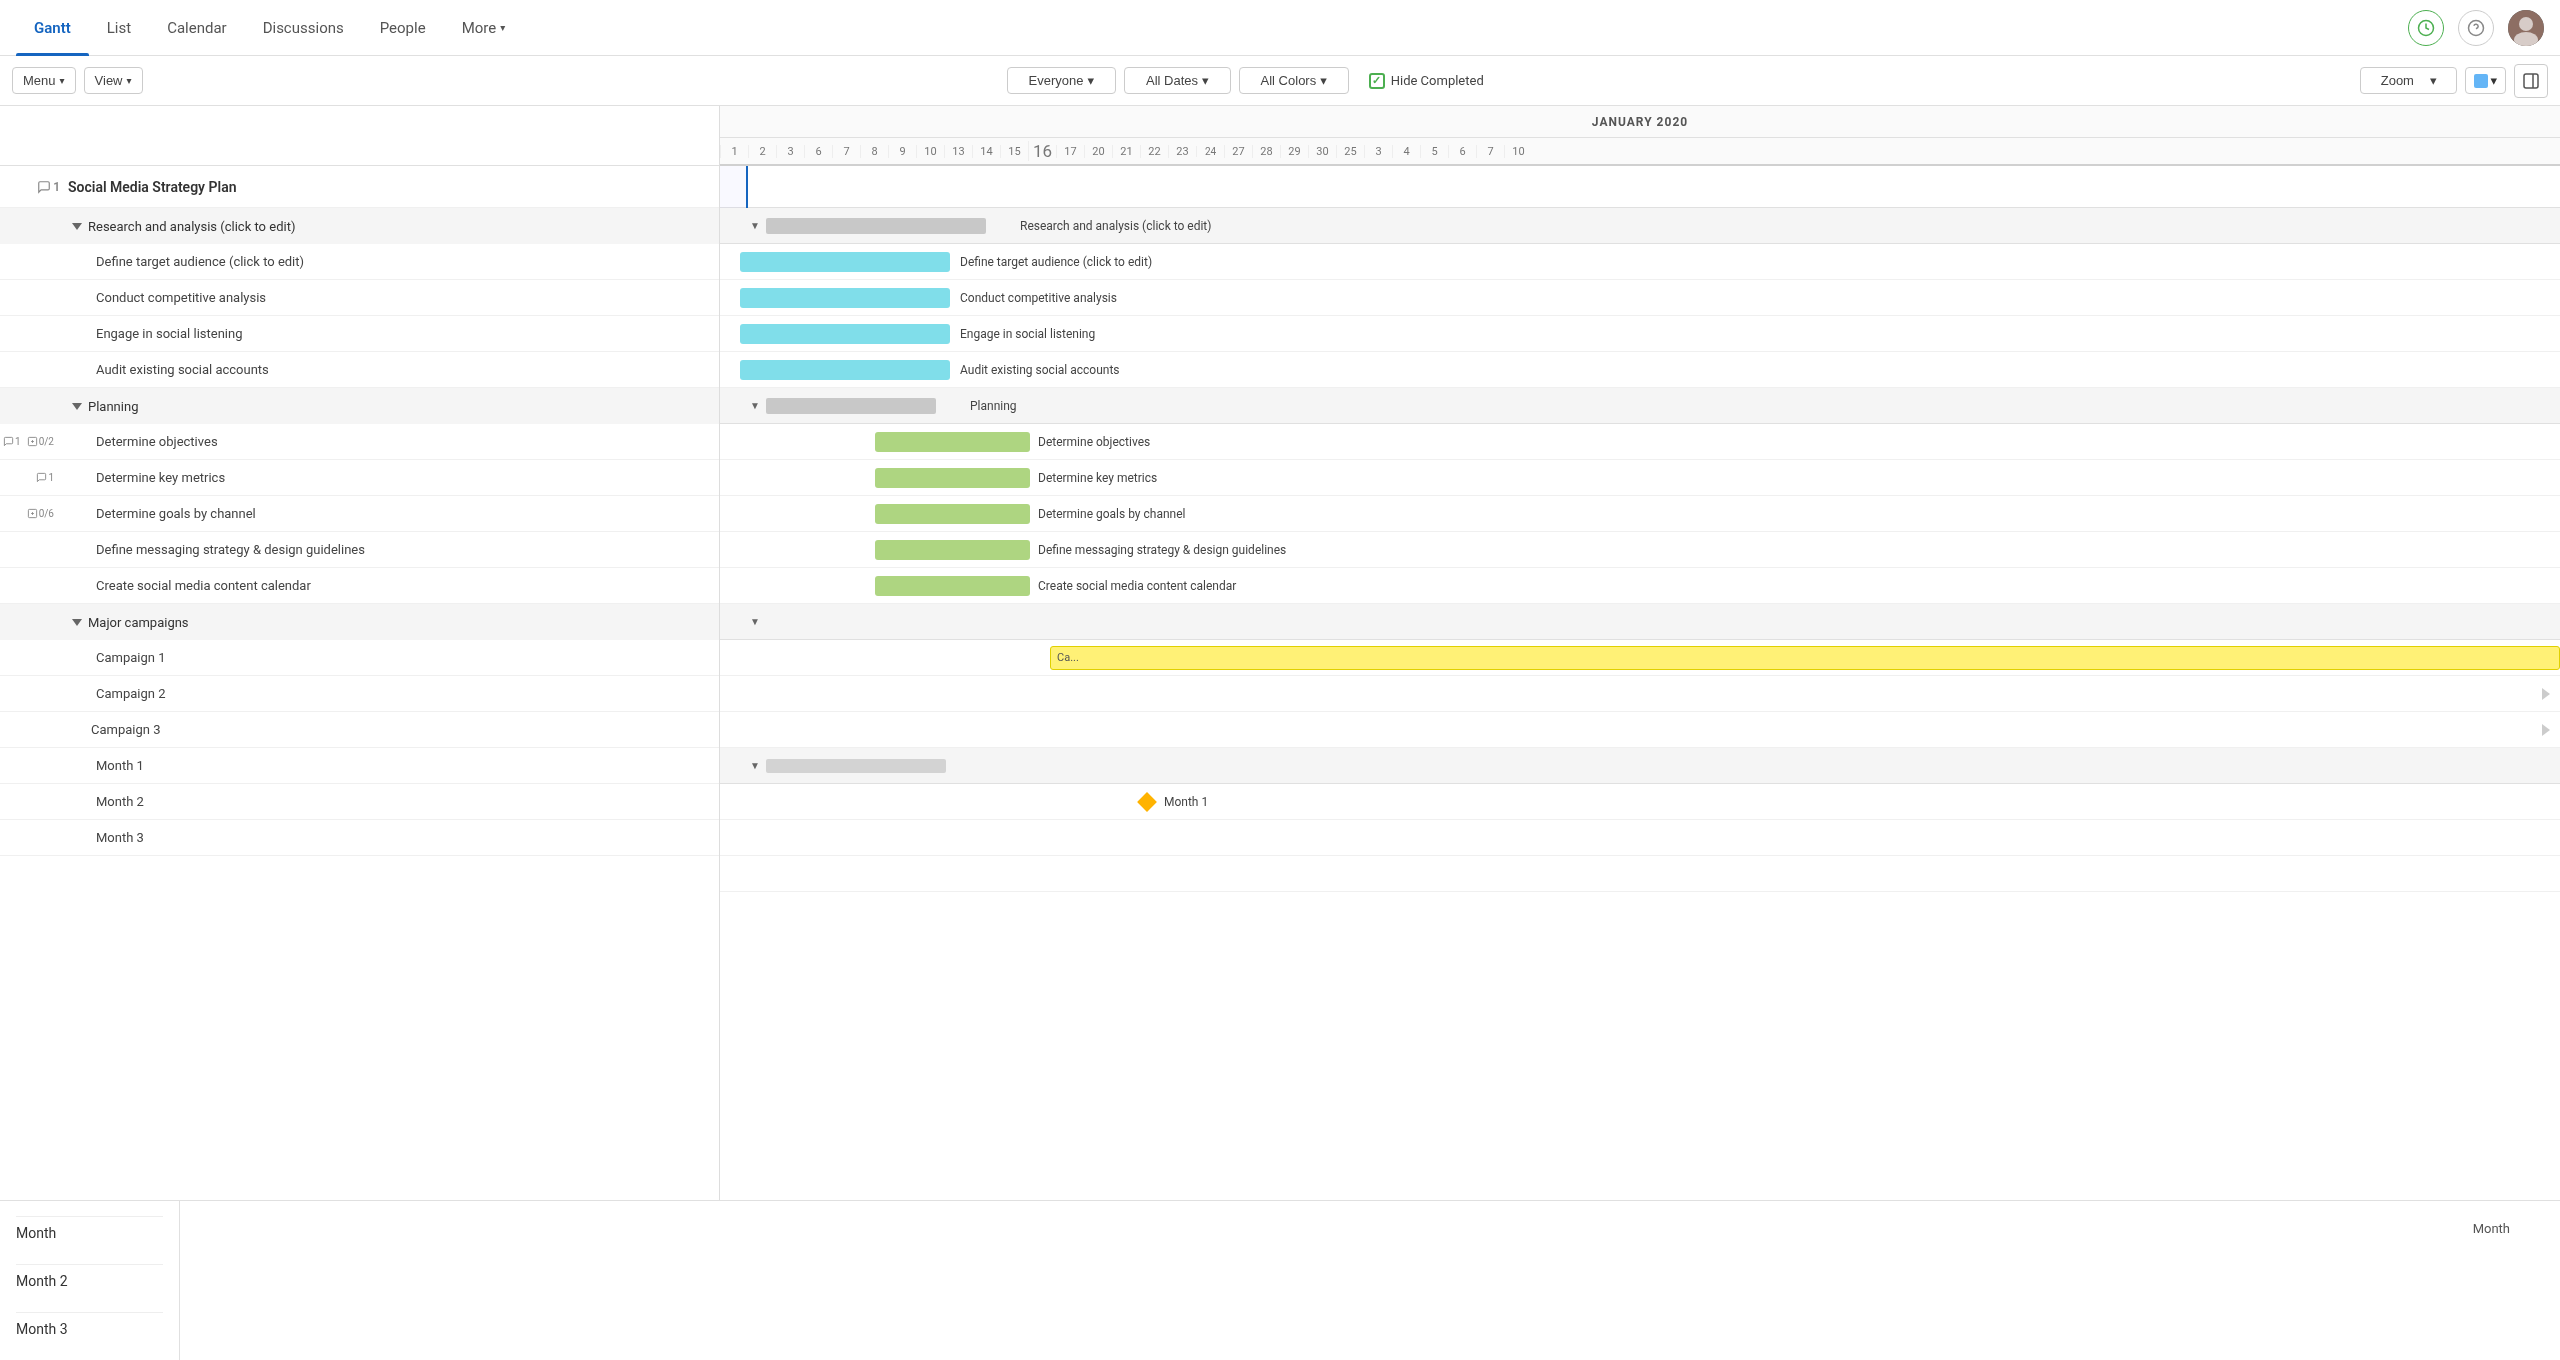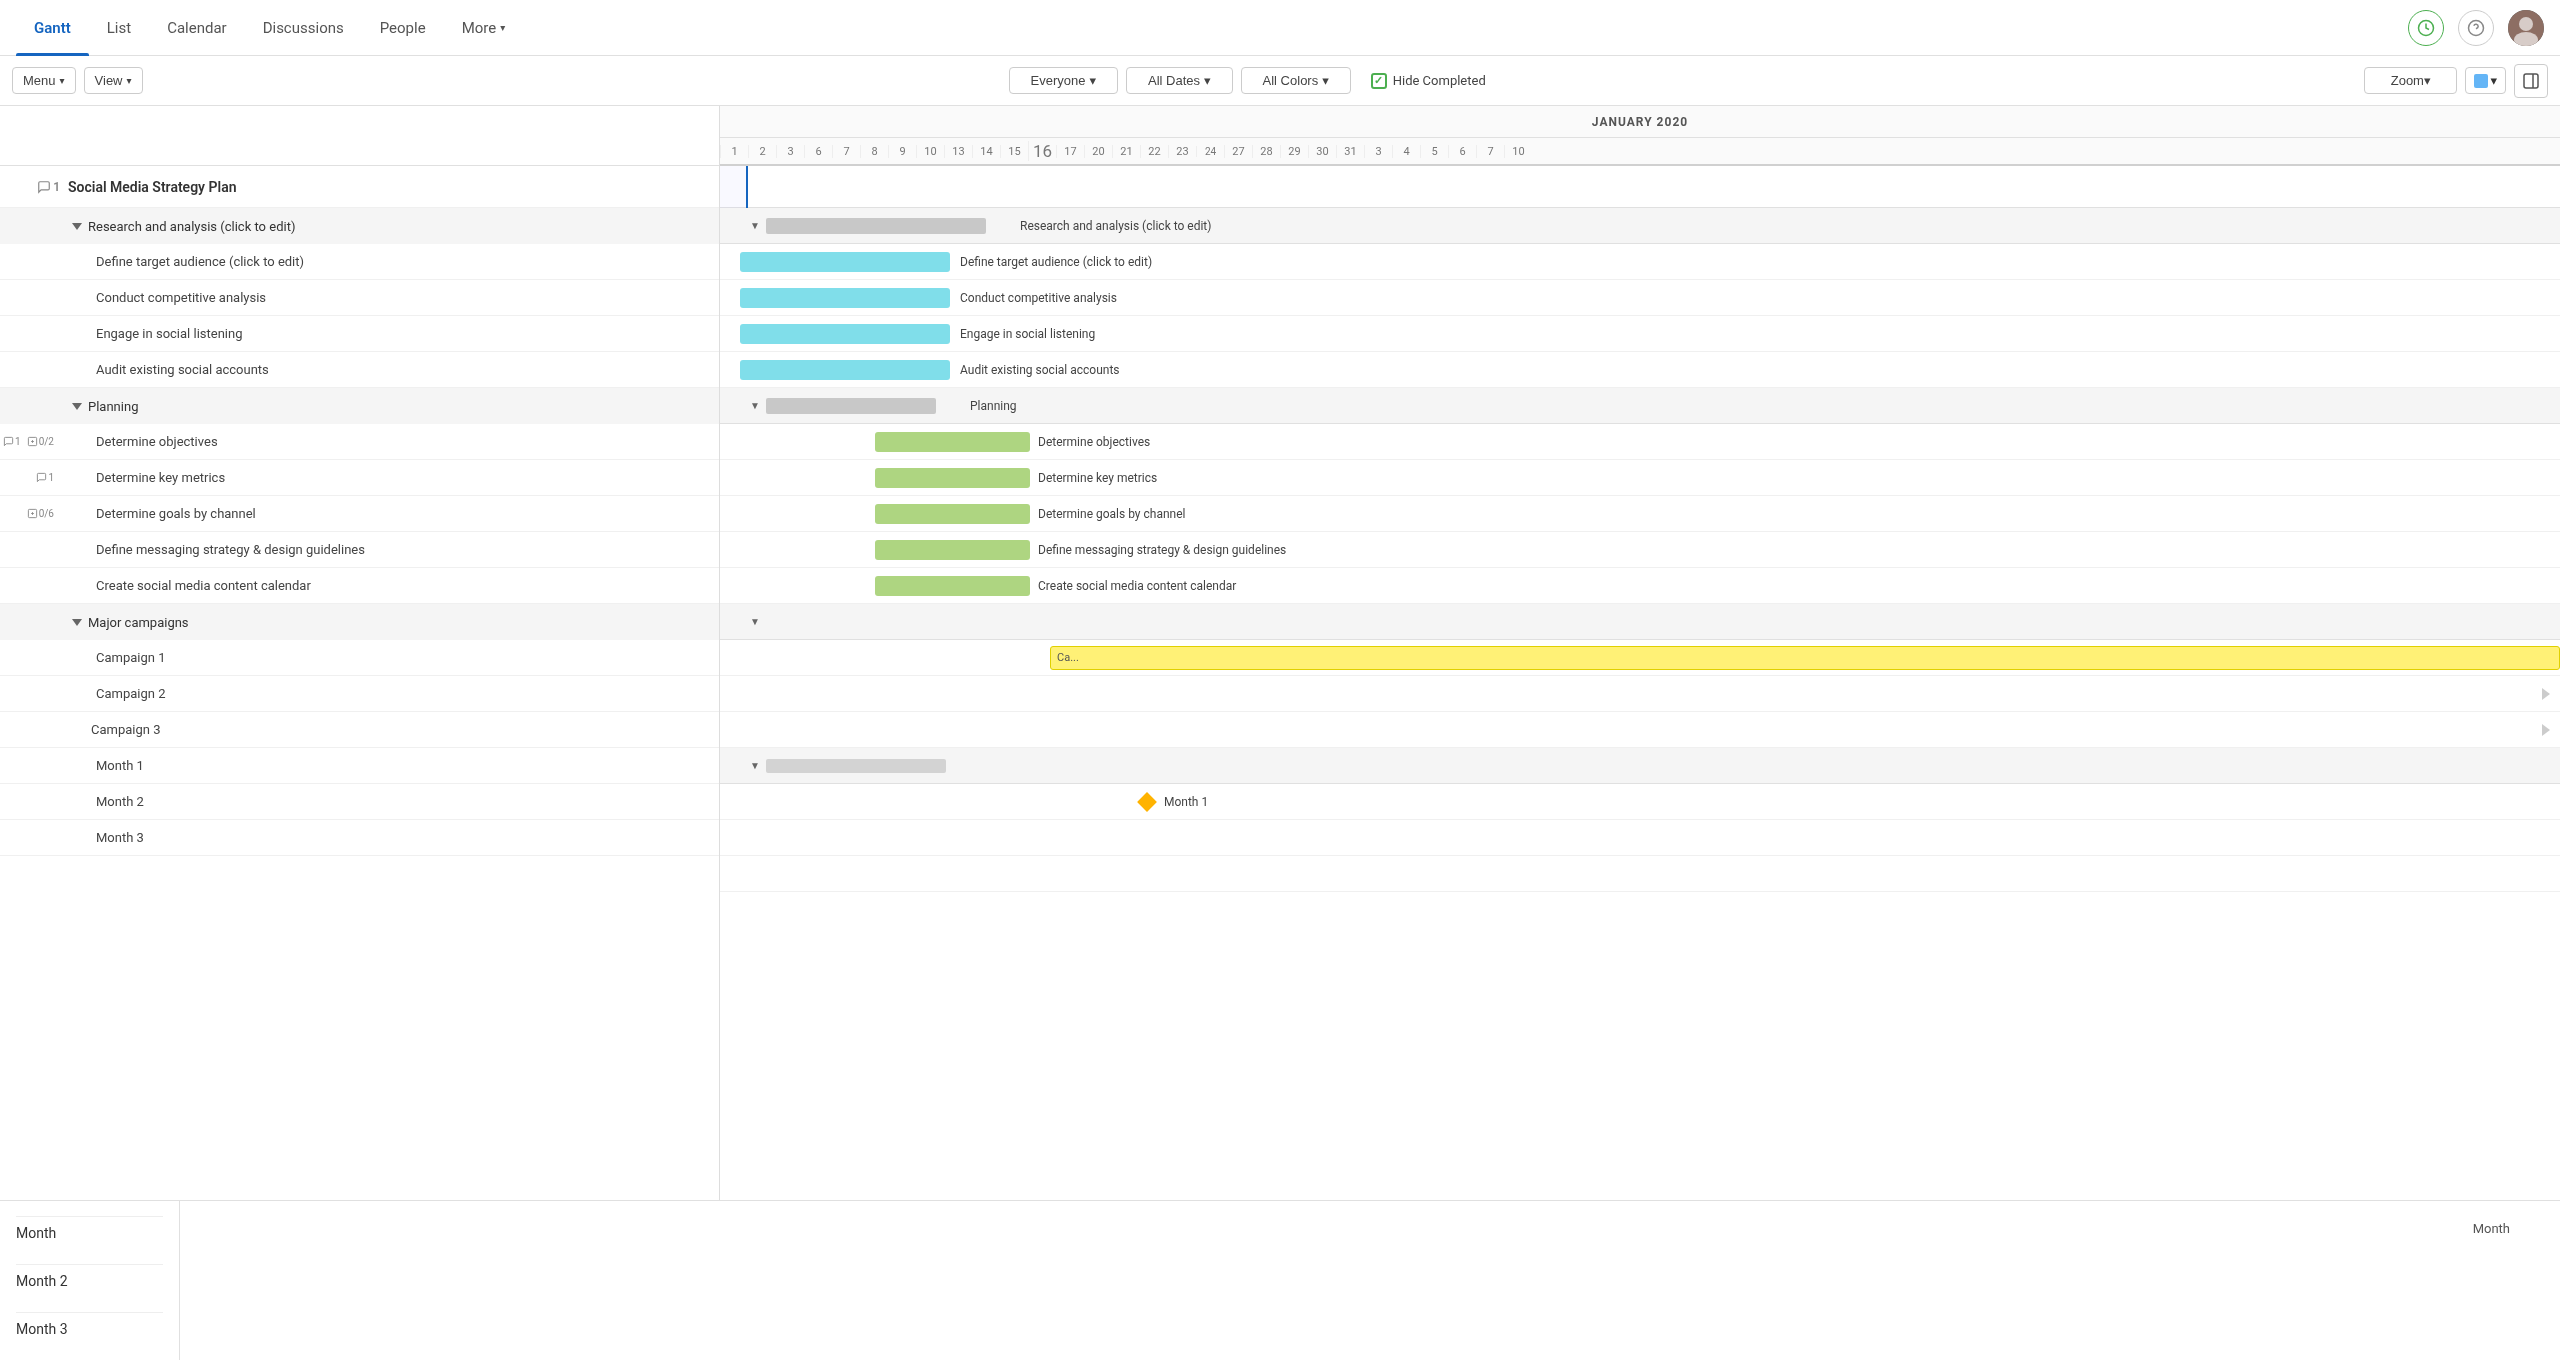--- a/index.html
+++ b/index.html
@@ -56,7 +56,7 @@
     .checkbox-icon { width: 16px; height: 16px; border: 2px solid #4caf50; border-radius: 3px; display: flex; align-items: center; justify-content: center; background: #fff; }
     .checkbox-icon::after { content: '✓'; font-size: 11px; color: #4caf50; font-weight: bold; }
     .zoom-btn {
-      display: flex; align-items: center; gap: 0; padding: 5px 26px;
+      display: flex; align-items: center; gap: 16px; padding: 5px 20px;
       border: 1px solid #ccc; border-radius: 4px; cursor: pointer;
       font-size: 13px; background: #fff; color: #444;
     }

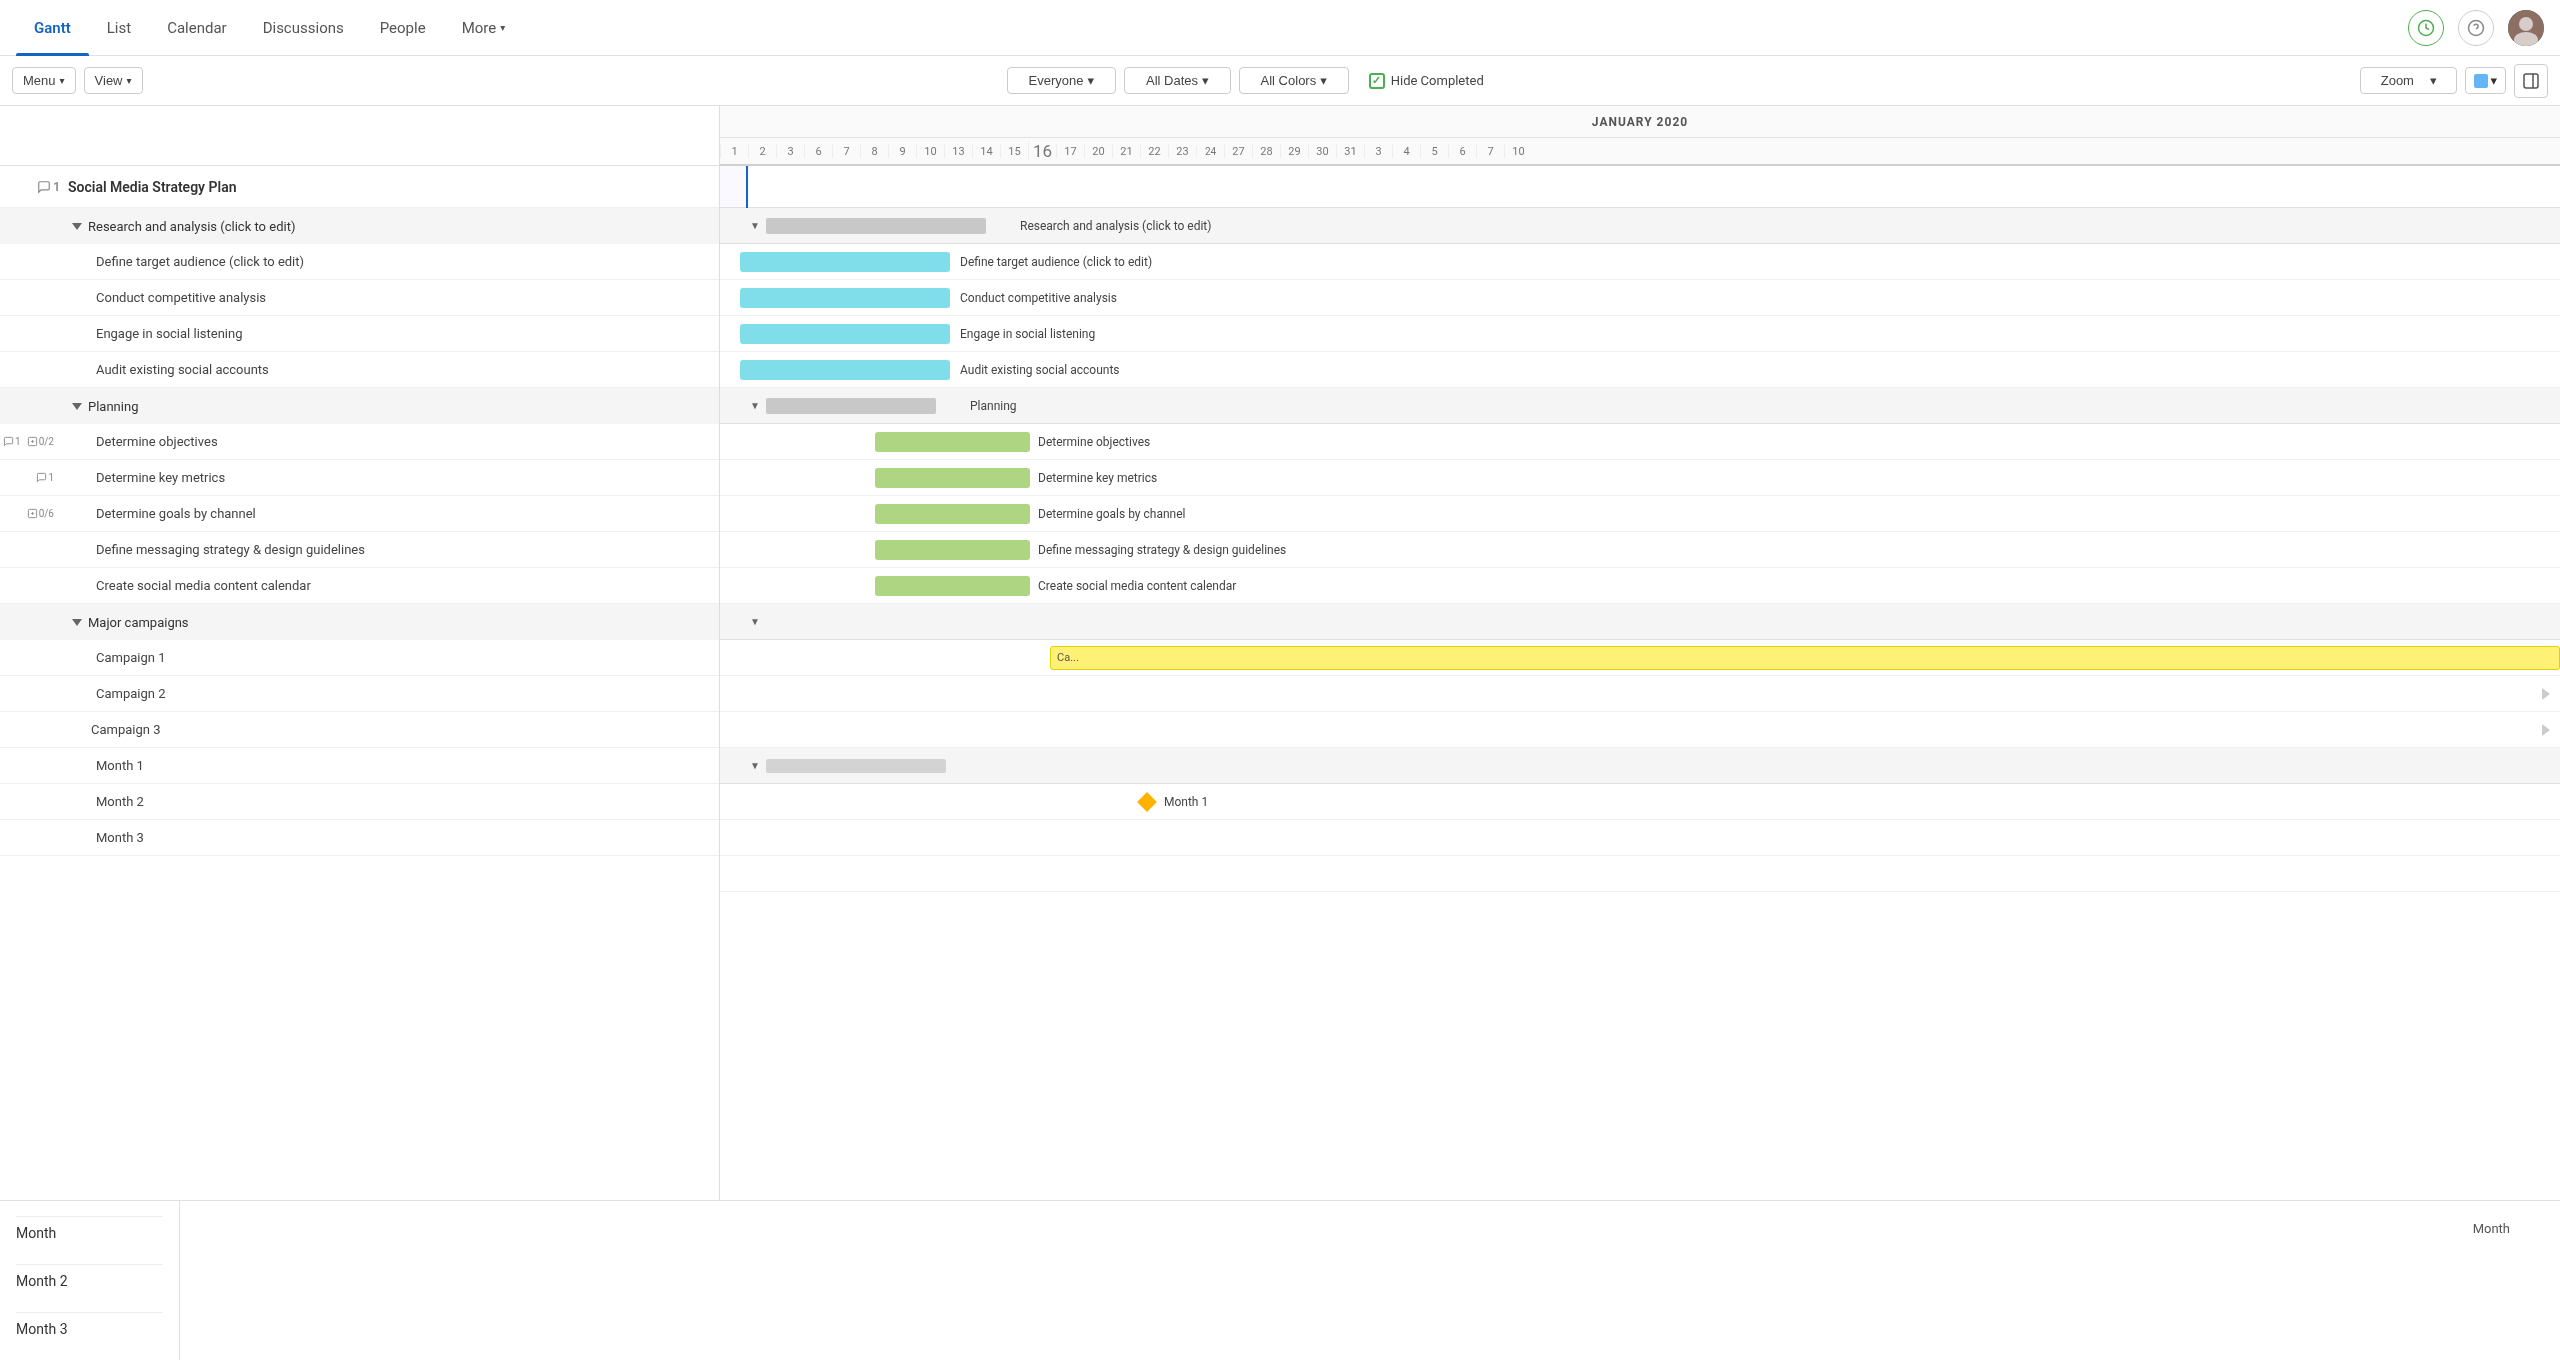--- a/index.html
+++ b/index.html
@@ -345,7 +345,7 @@
         <div style="min-width:28px; text-align:center; font-size:11px; color:#777; border-left:1px solid #eee;">28</div>
         <div style="min-width:28px; text-align:center; font-size:11px; color:#777; border-left:1px solid #eee;">29</div>
         <div style="min-width:28px; text-align:center; font-size:11px; color:#777; border-left:1px solid #eee;">30</div>
-        <div style="min-width:28px; text-align:center; font-size:11px; color:#777; border-left:1px solid #eee;">31</div>
+        <div style="min-width:28px; text-align:center; font-size:11px; color:#777; border-left:1px solid #eee;">25</div>
         <div style="min-width:28px; text-align:center; font-size:11px; color:#777; border-left:1px solid #eee;">3</div>
         <div style="min-width:28px; text-align:center; font-size:11px; color:#777; border-left:1px solid #eee;">4</div>
         <div style="min-width:28px; text-align:center; font-size:11px; color:#777; border-left:1px solid #eee;">5</div>

